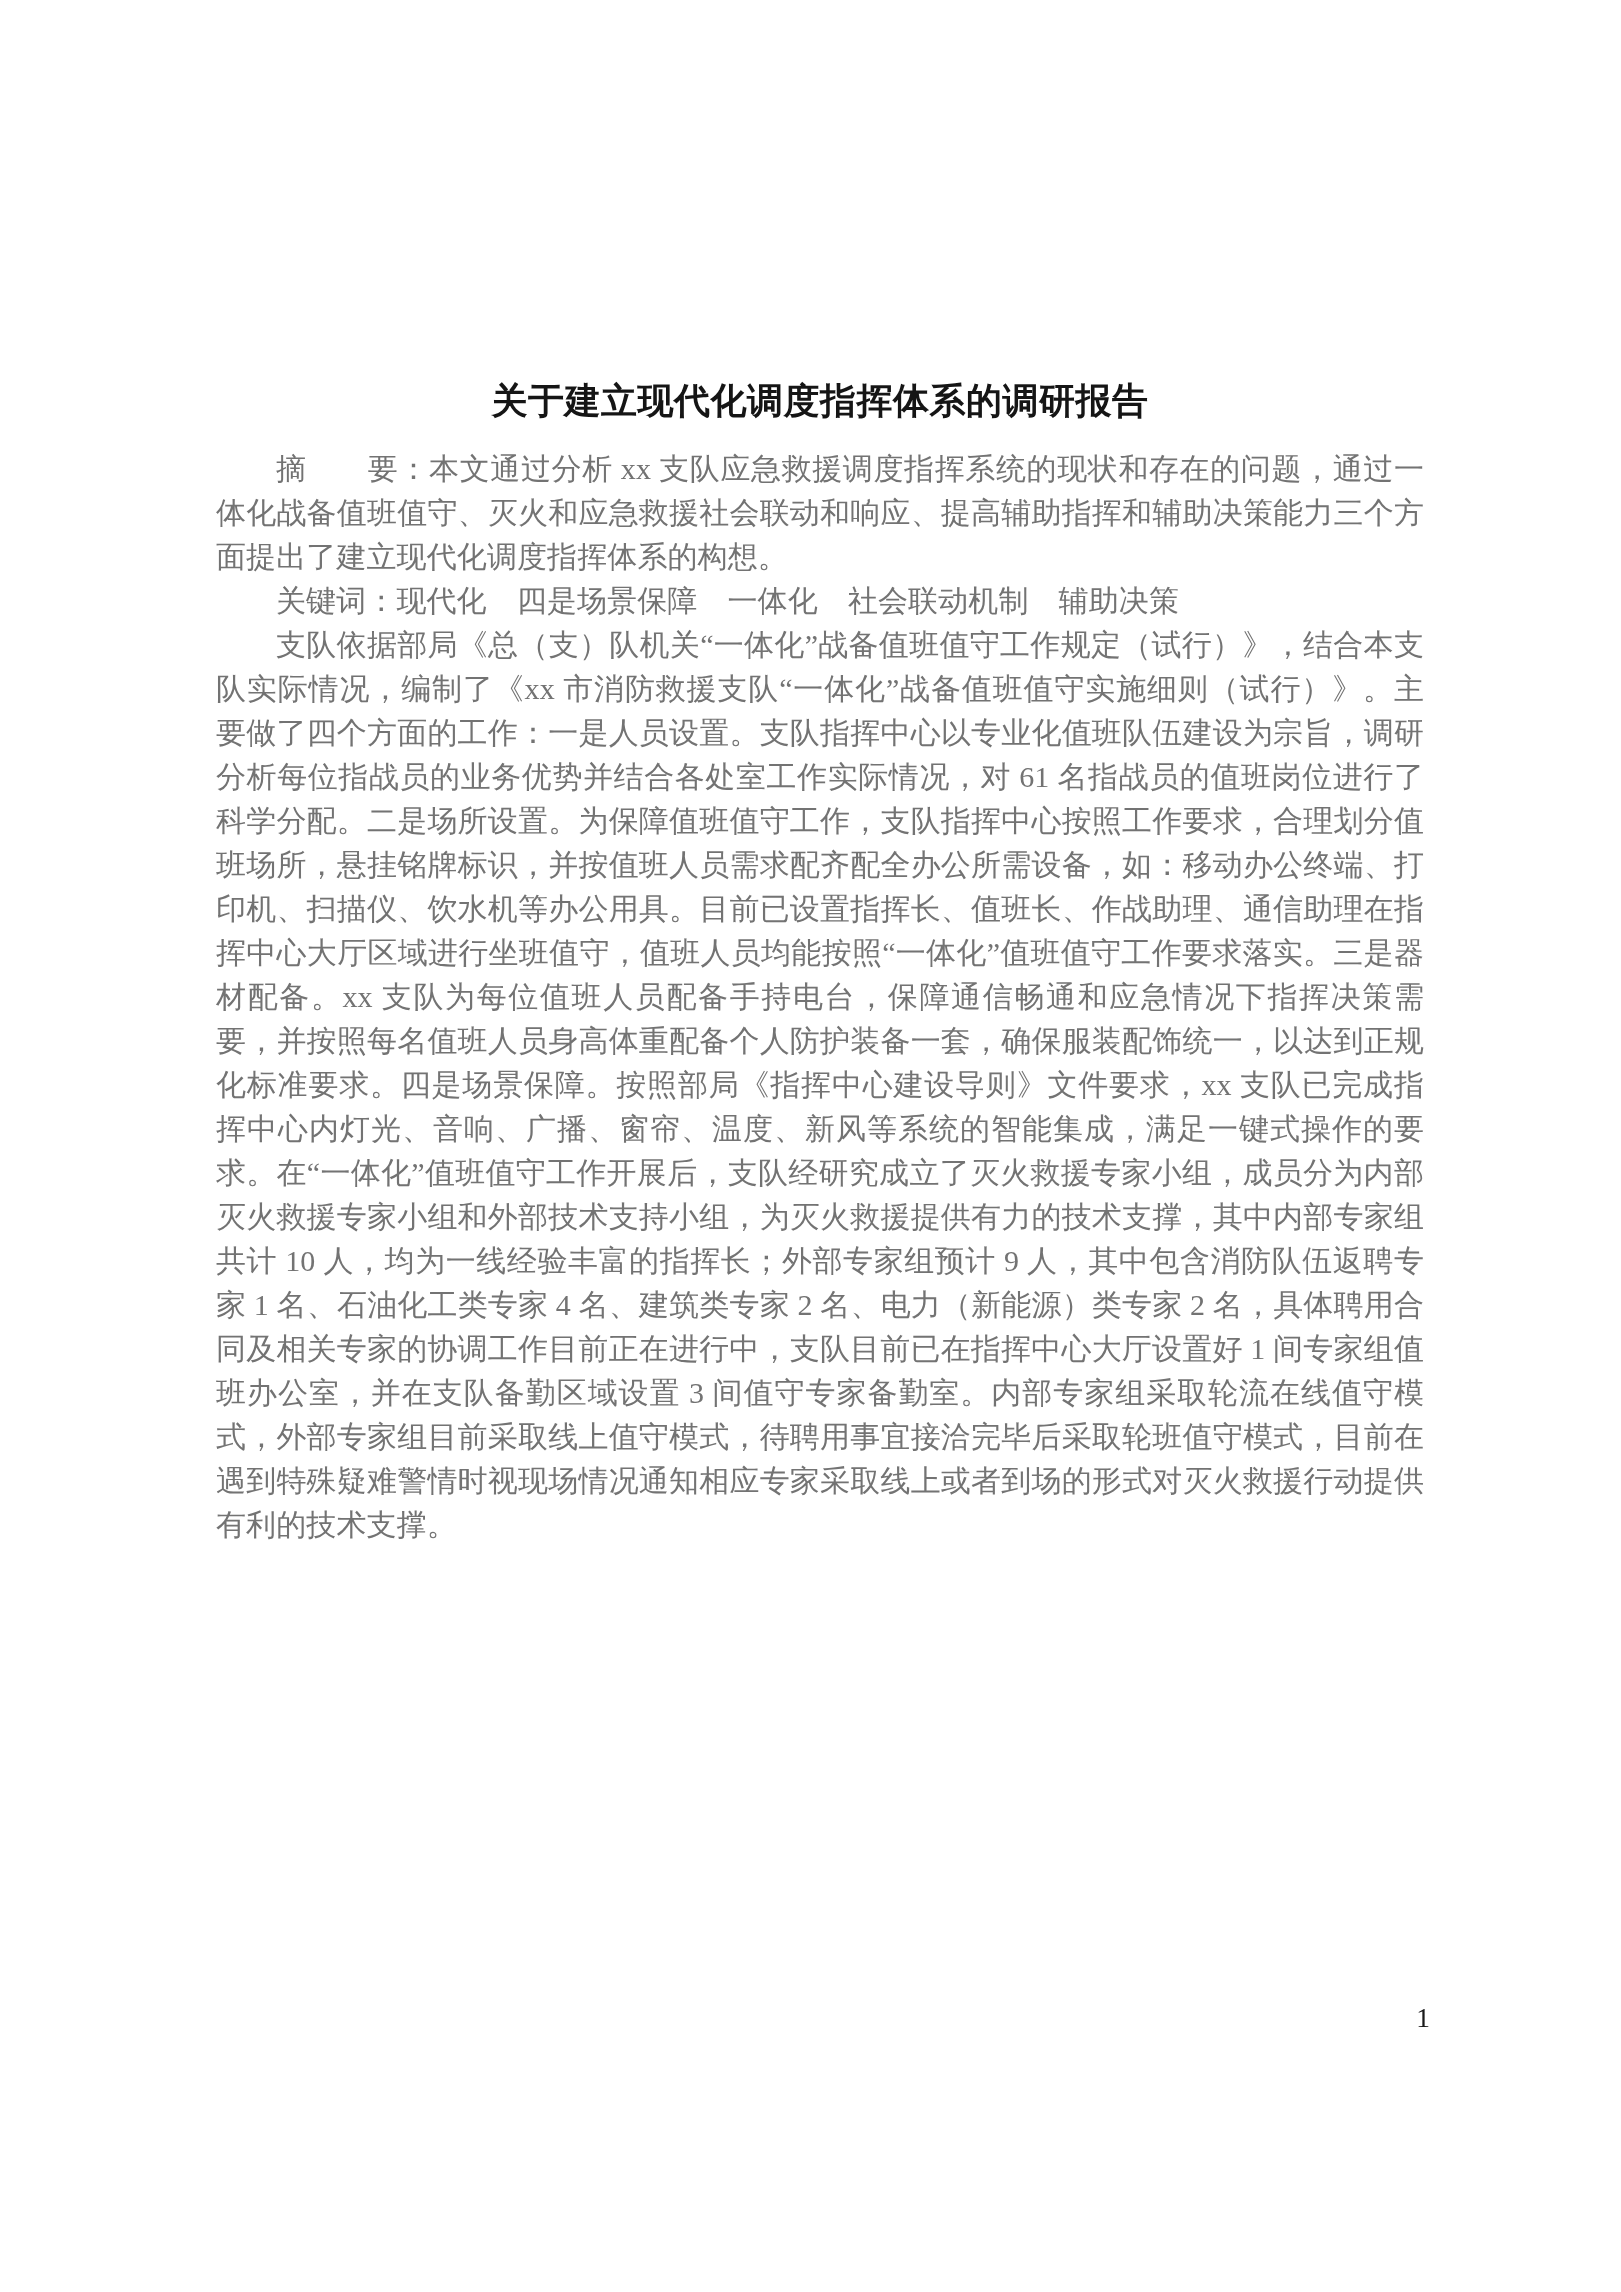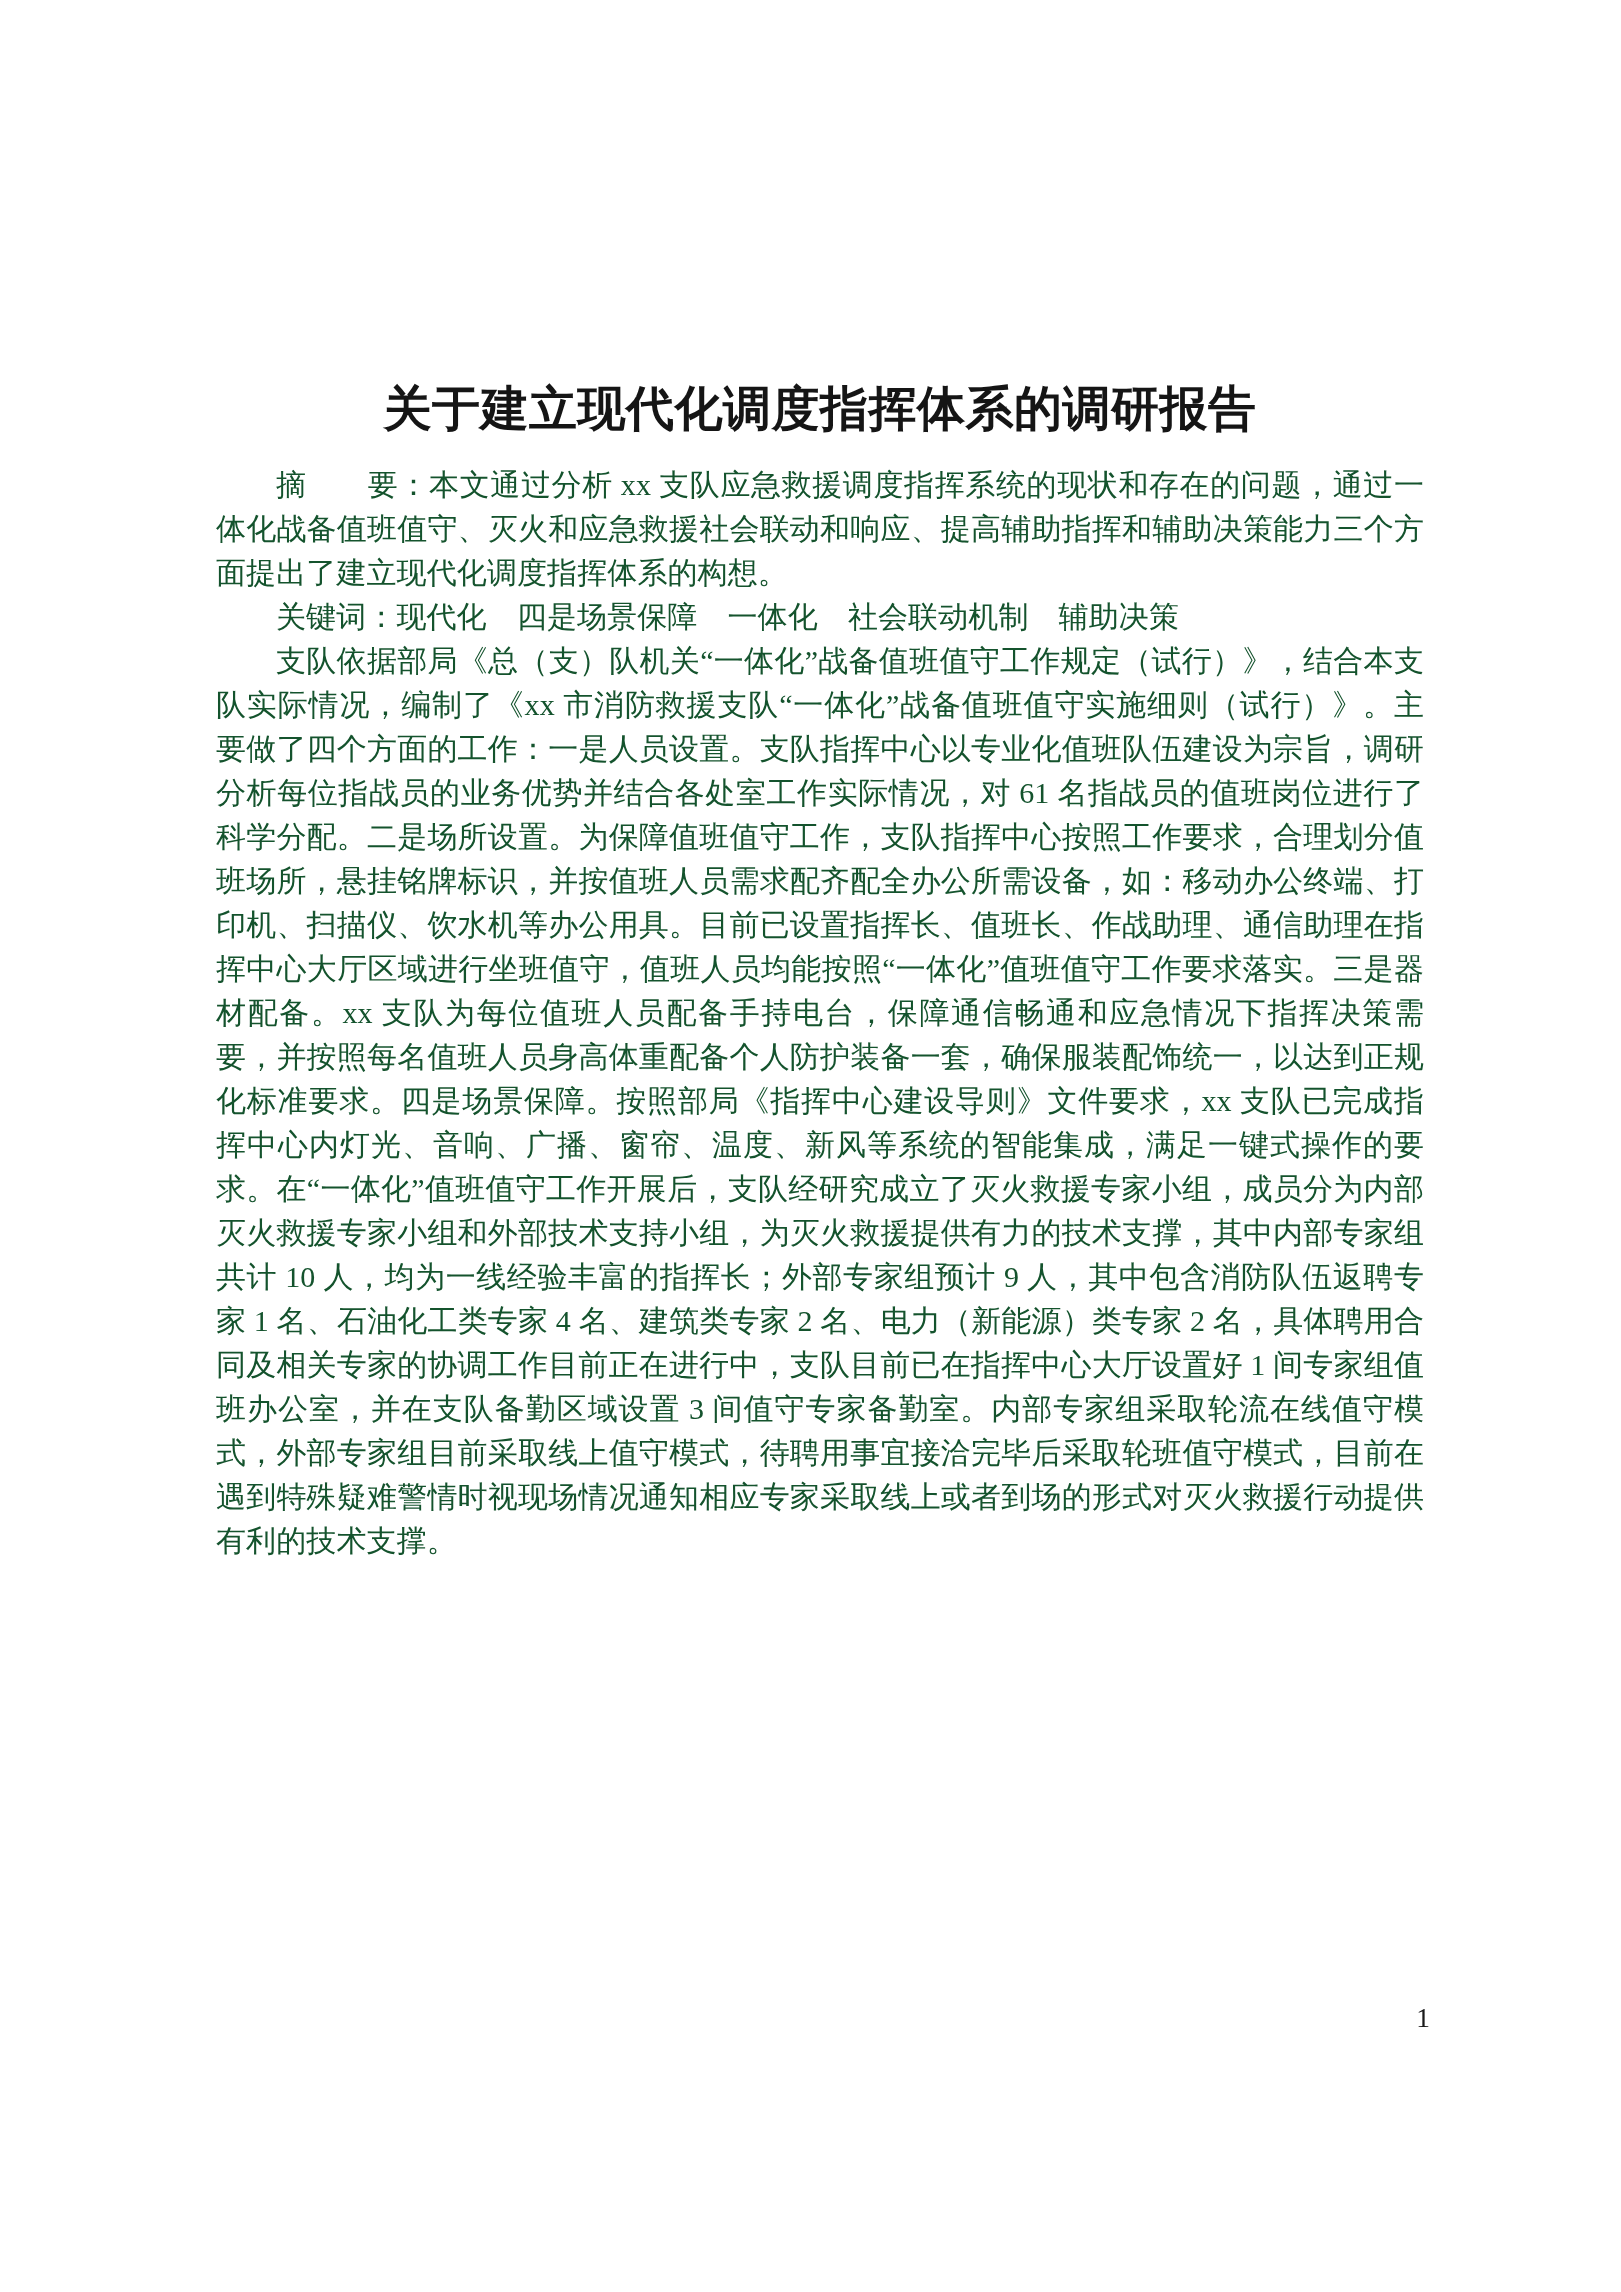--- a/index.html
+++ b/index.html
@@ -30,7 +30,7 @@
   .doc-title {
     font-family: "Liberation Sans", "DejaVu Sans", sans-serif;
     font-weight: bold;
-    font-size: 48px;
+    font-size: 36px;
     line-height: 1.35;
     text-align: center;
     letter-spacing: 0.5px;

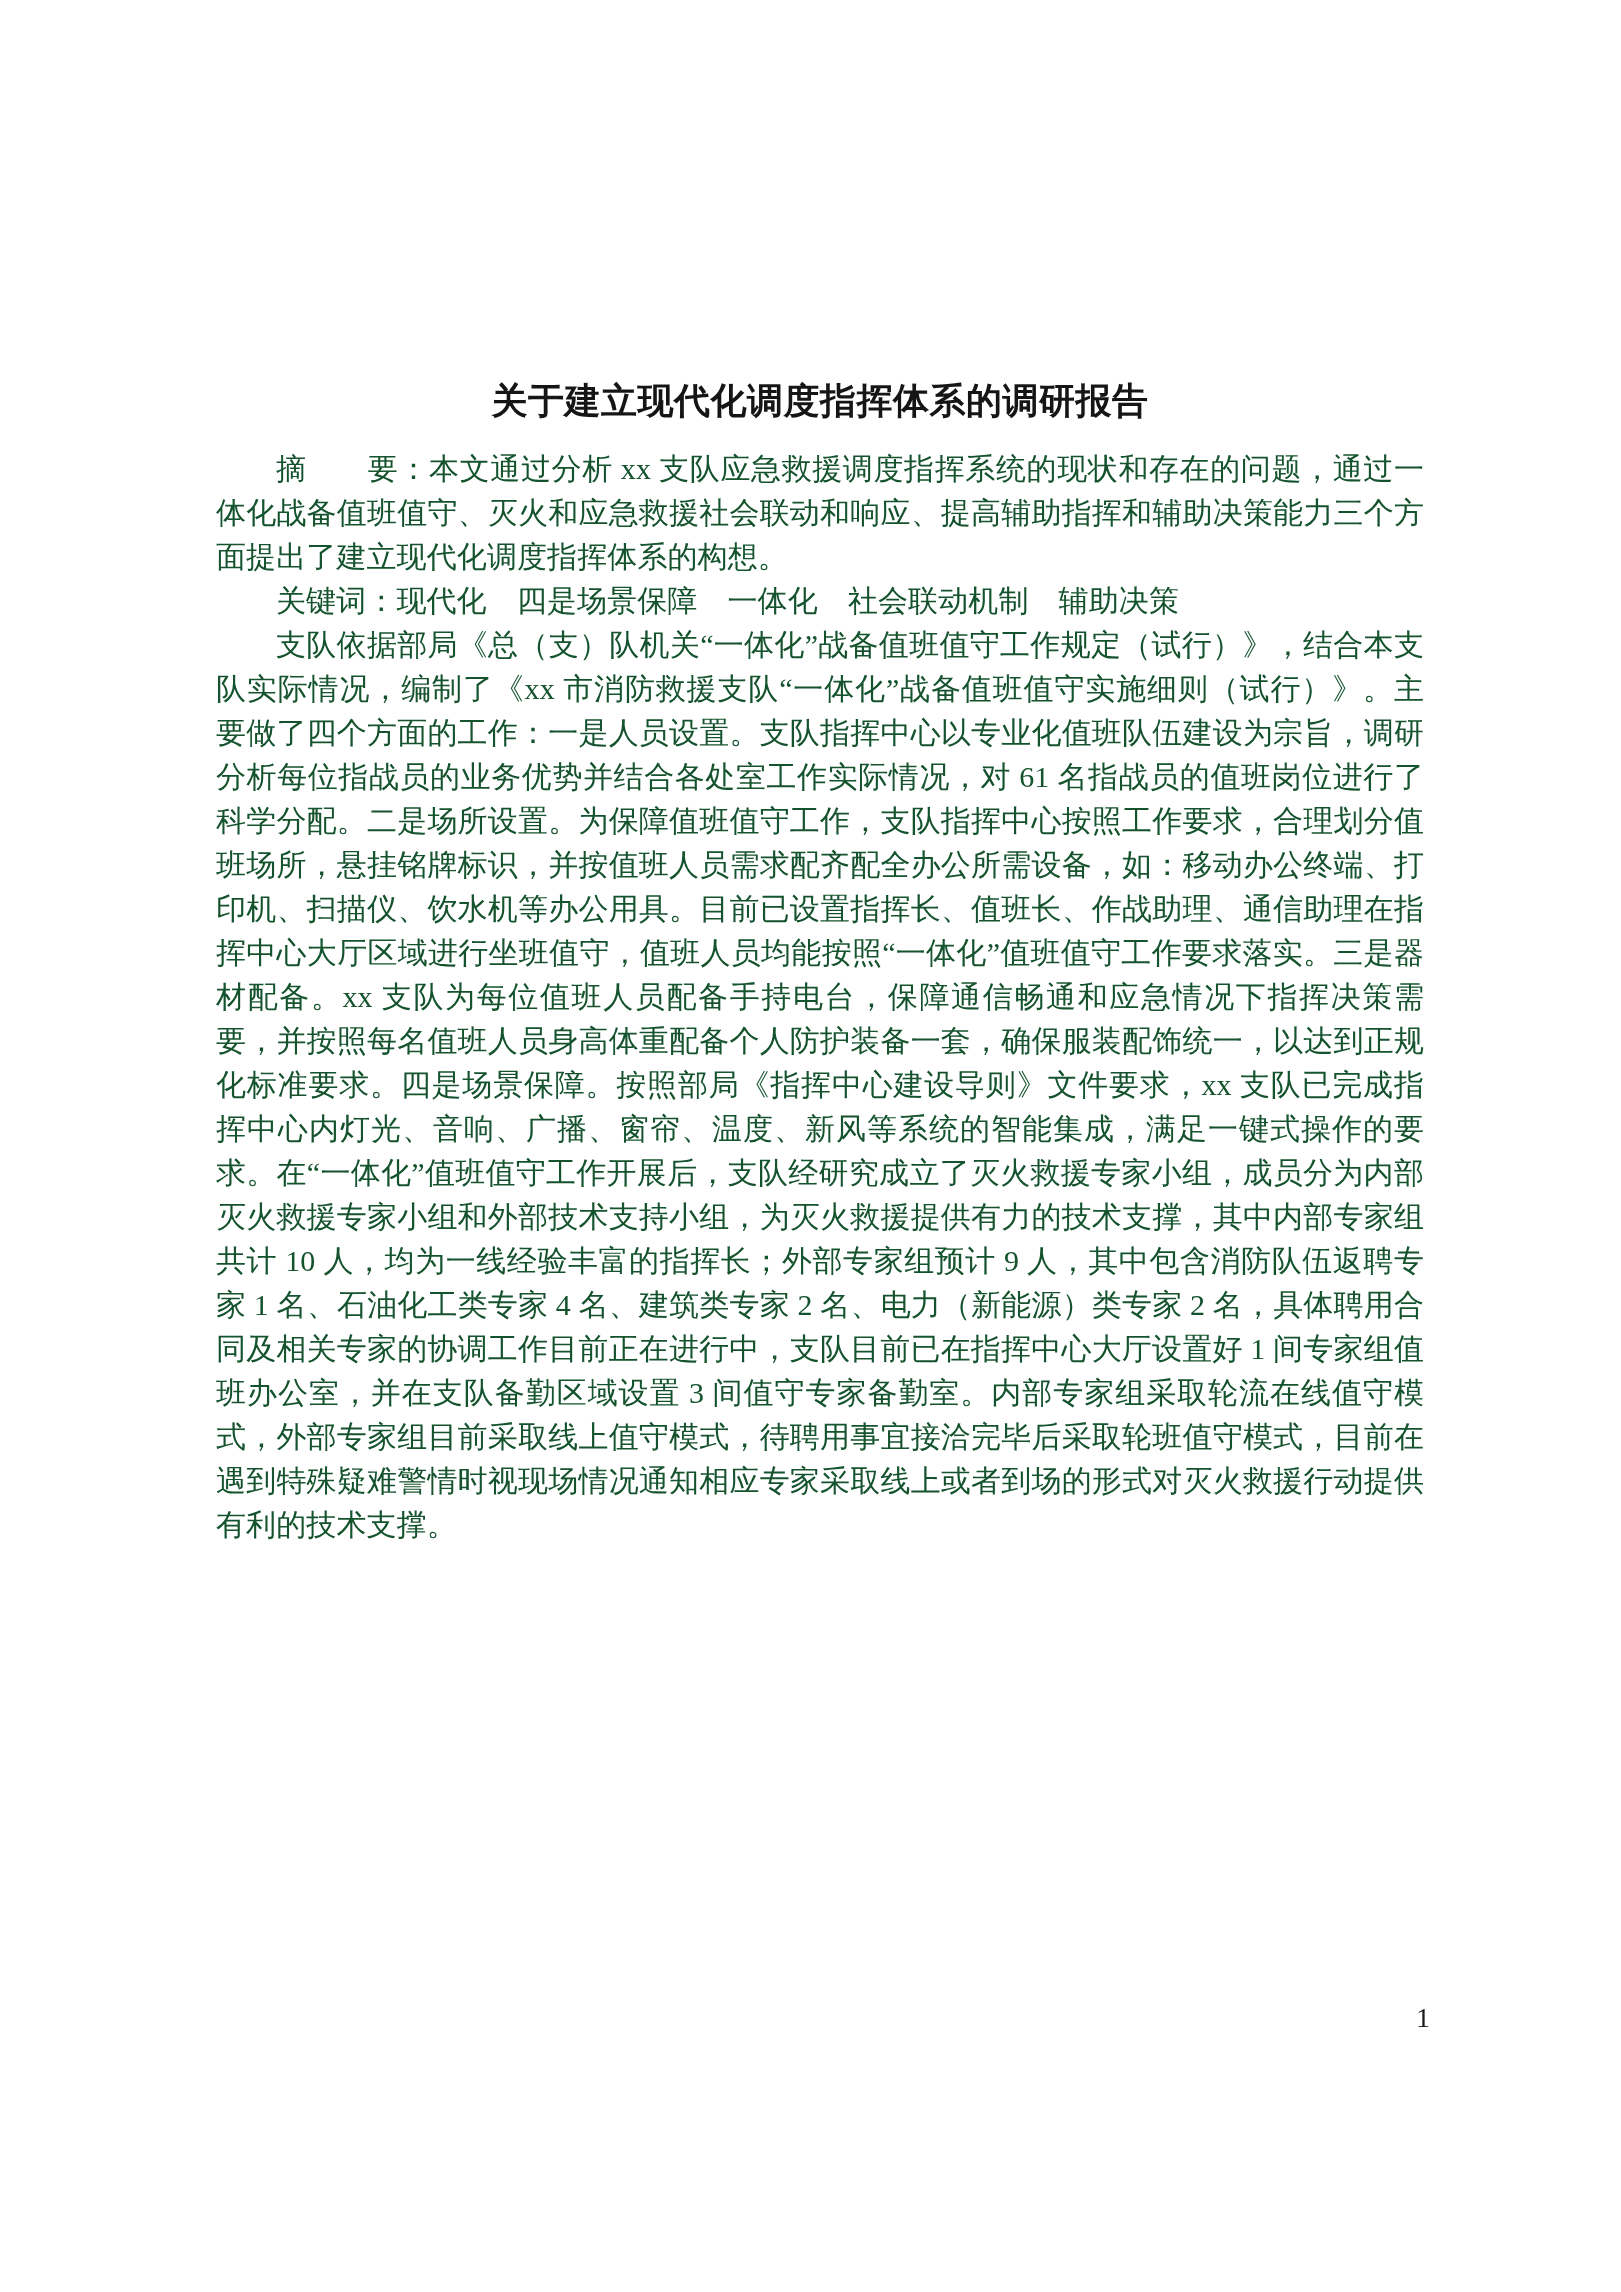--- a/index.html
+++ b/index.html
@@ -44,7 +44,7 @@
     text-justify: inter-ideograph;
     margin: 0;
     letter-spacing: 0.1px;
-    color: #14532d;
+    color: #737373;
   }
   .para.indent {
     text-indent: 2em;

